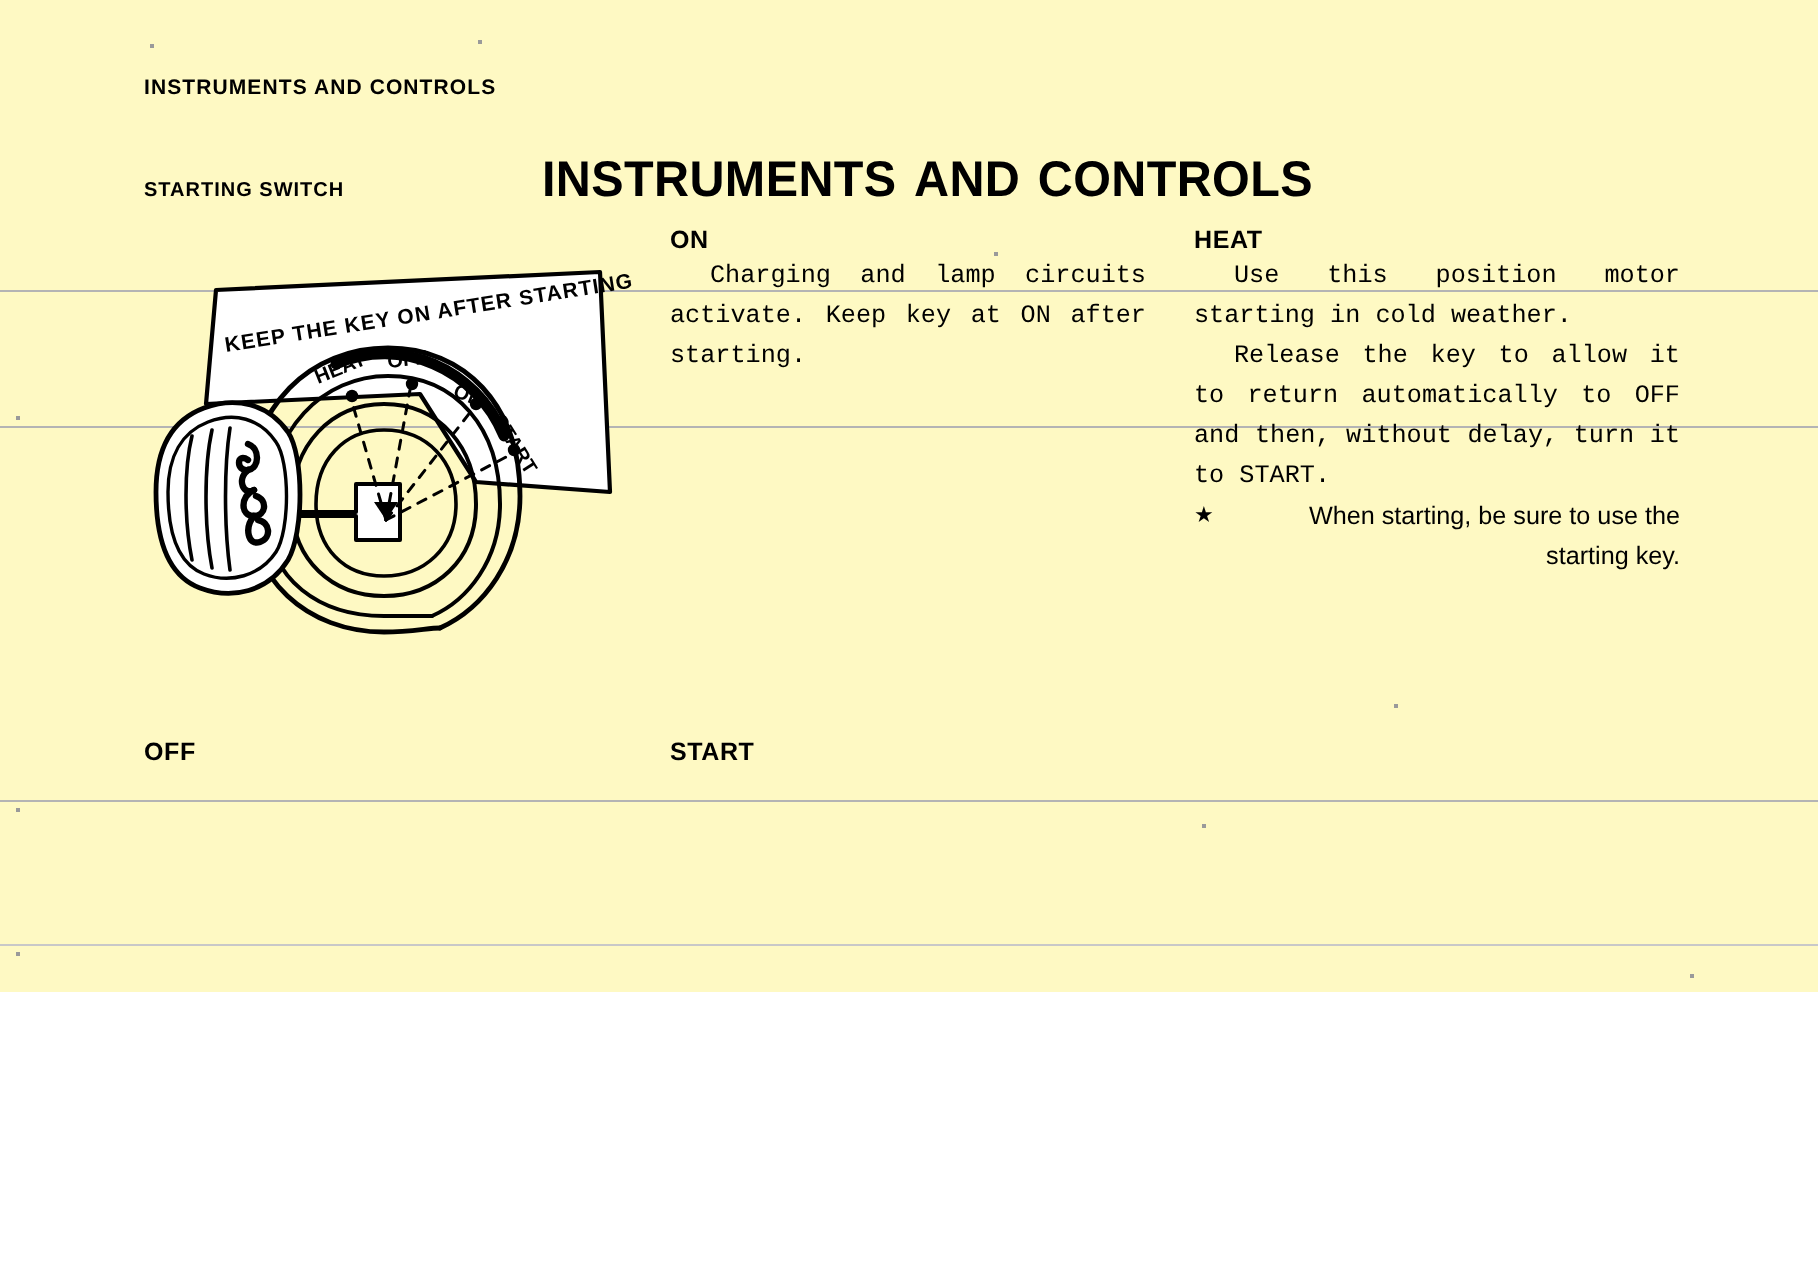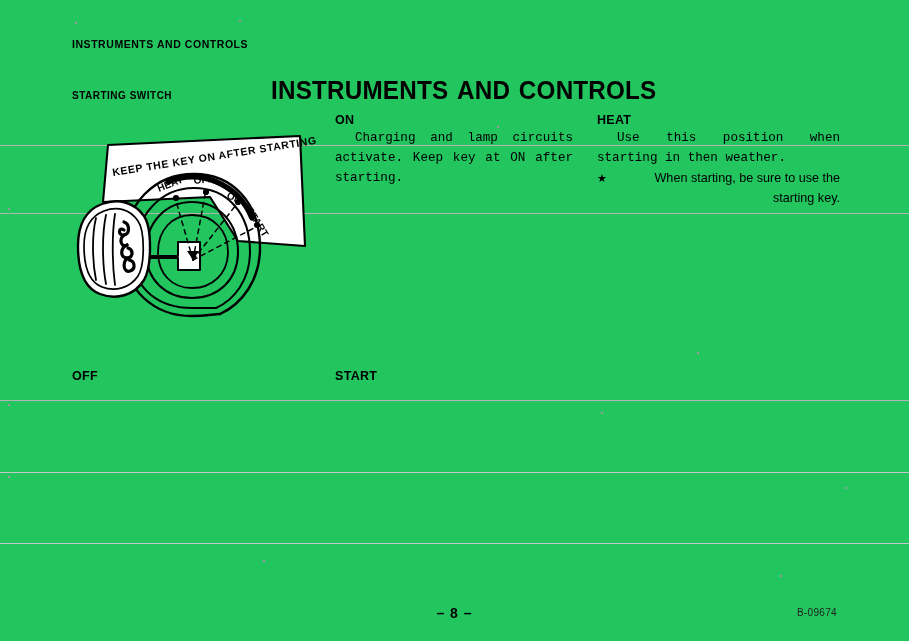--- a/index.html
+++ b/index.html
@@ -10,8 +10,8 @@
   #page {
     position: relative;
     width: 909px;
-    height: 641px;
-    background: #22c55e;
+    height: 496px;
+    background: #fef9c3;
     overflow: hidden;
     font-family: "Liberation Sans", sans-serif;
     color: #000000;

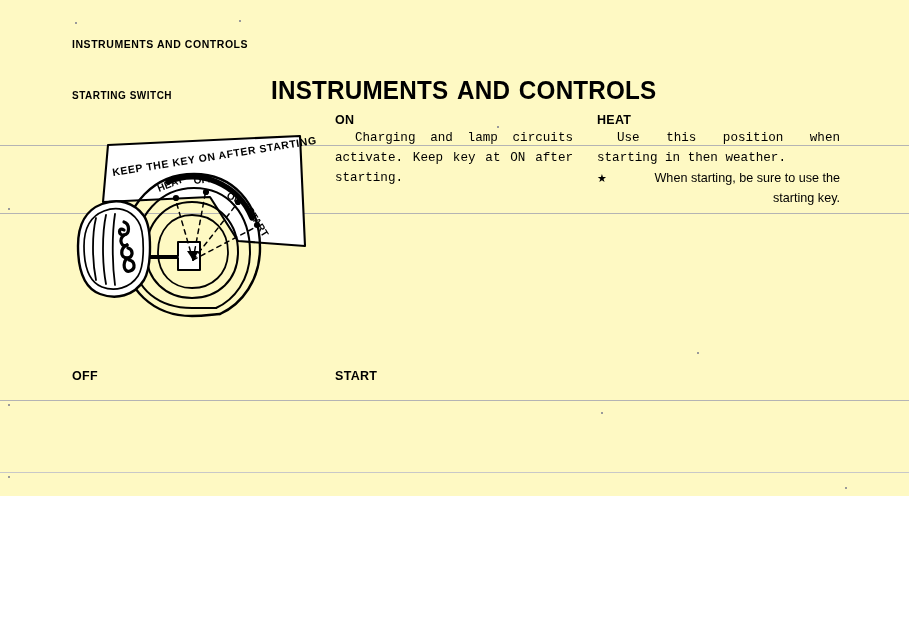--- a/index.html
+++ b/index.html
@@ -247,7 +247,7 @@
 
   <div class="block" id="block-heat">
     <h3>HEAT</h3>
-    <p>Use this position when starting in then weather.</p>
+    <p>Use this position motor starting in cold weather.</p>
     <div class="bullet">
       <span class="star">★</span>
       <span class="btext">When starting, be sure to use the starting key.</span>

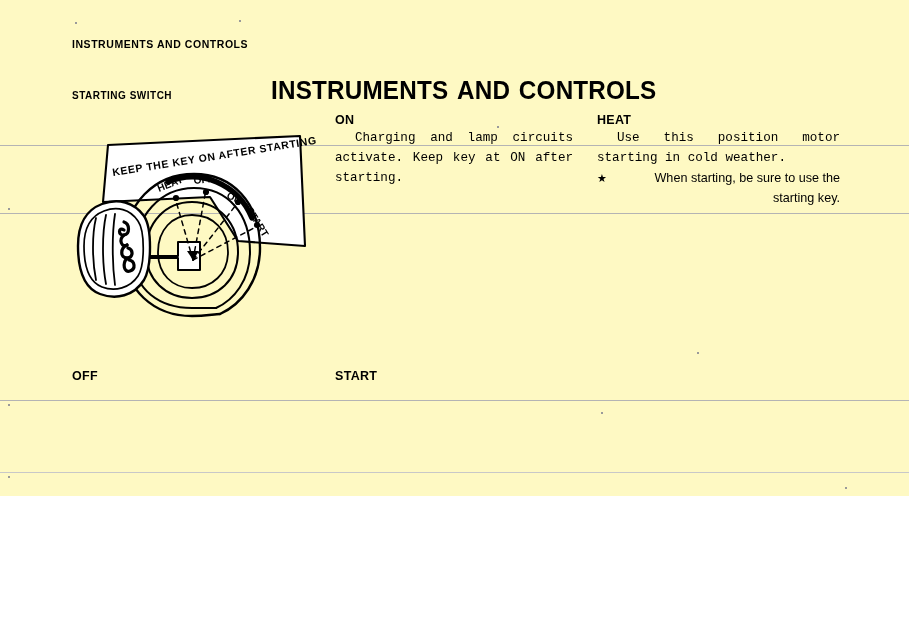--- a/index.html
+++ b/index.html
@@ -248,6 +248,7 @@
   <div class="block" id="block-heat">
     <h3>HEAT</h3>
     <p>Use this position motor starting in cold weather.</p>
+    <p class="cont">Release the key to allow it to return automatically to OFF and then, without delay, turn it to START.</p>
     <div class="bullet">
       <span class="star">★</span>
       <span class="btext">When starting, be sure to use the starting key.</span>

